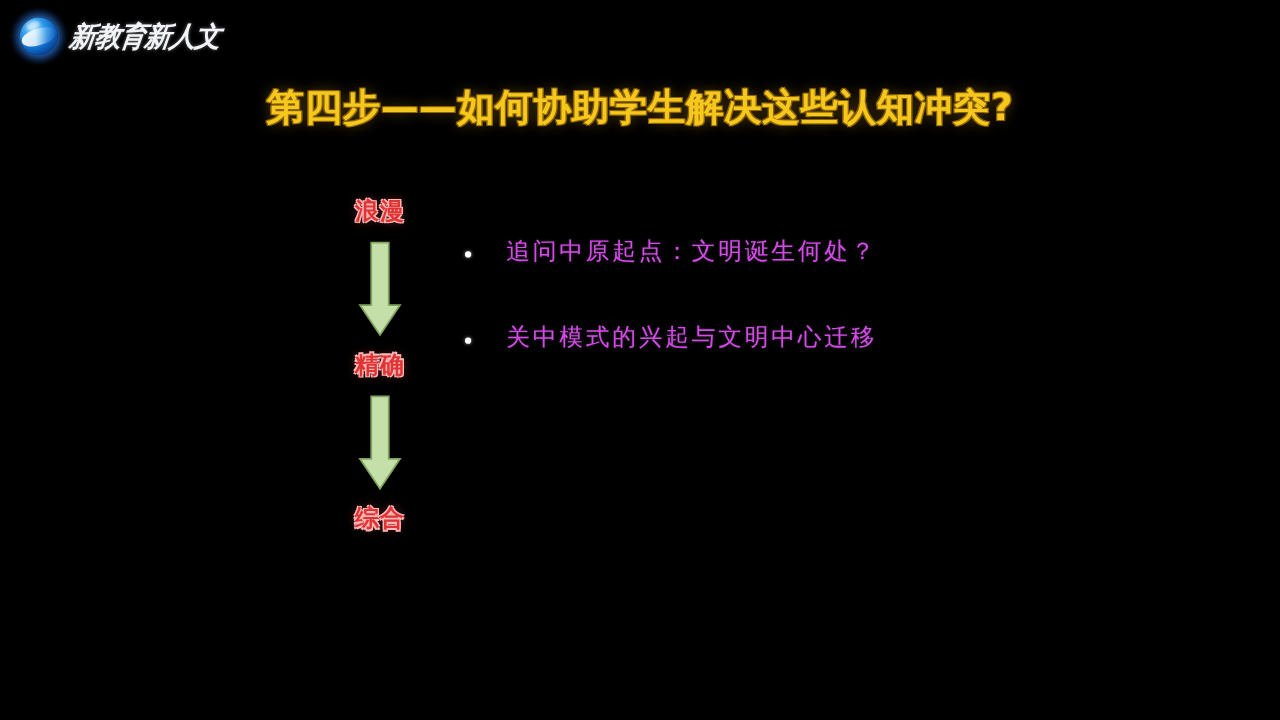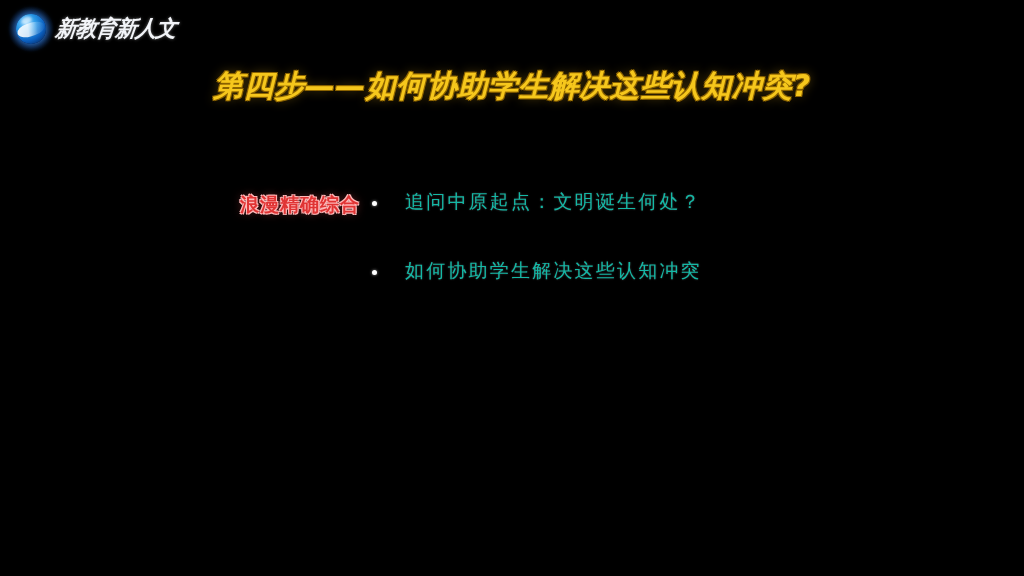--- a/index.html
+++ b/index.html
@@ -104,7 +104,6 @@
         1px  1px 0 #8a6200,
         0 0 11px rgba(255,190,30,0.42);
     white-space:nowrap;
-    font-style:italic;
   }
 
   

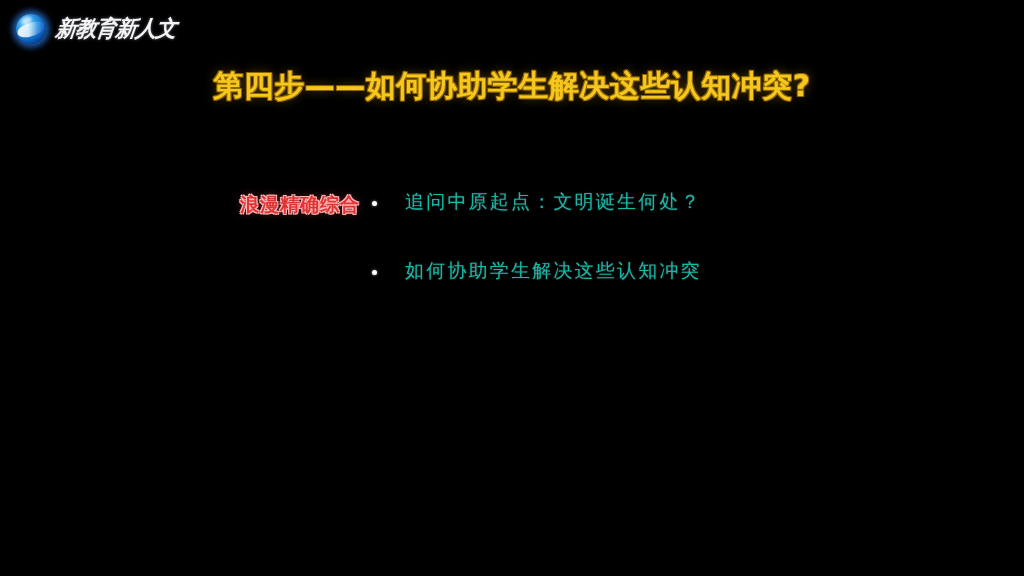--- a/index.html
+++ b/index.html
@@ -109,10 +109,10 @@
   
   .flow {
     position:absolute;
-    left:240px; top:156px;
+    left:258px; top:156px;
     width:92px;
     display:flex;
-    flex-direction:row;
+    flex-direction:column;
     align-items:center;
   }
   .flow-label {

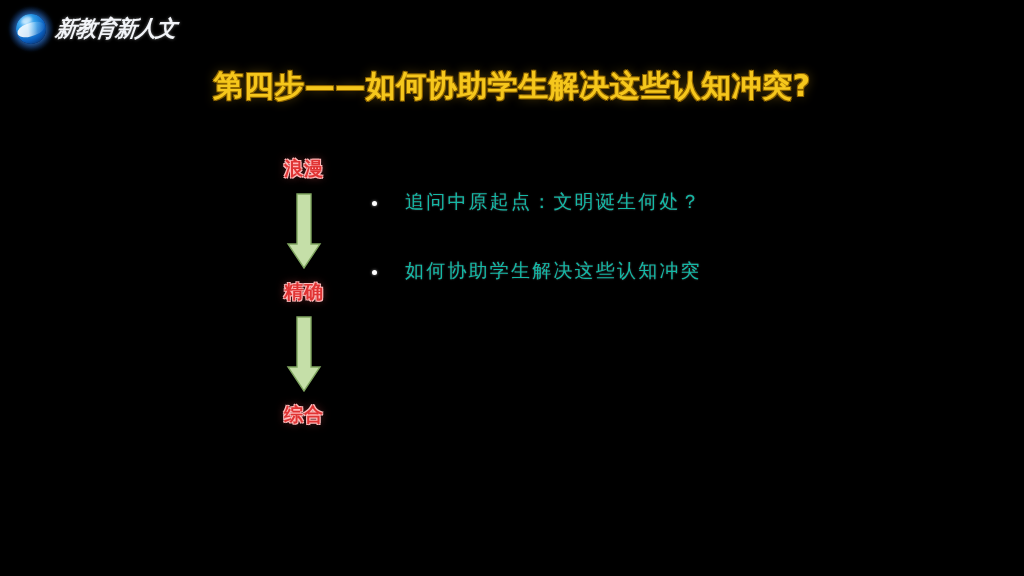--- a/index.html
+++ b/index.html
@@ -156,7 +156,7 @@
   .bullet-text {
     font-family:"DejaVu Serif", serif;
     font-size:19px;
-    color:#14b8a6;
+    color:#d946ef;
     letter-spacing:2.2px;
     line-height:1.25;
     white-space:nowrap;

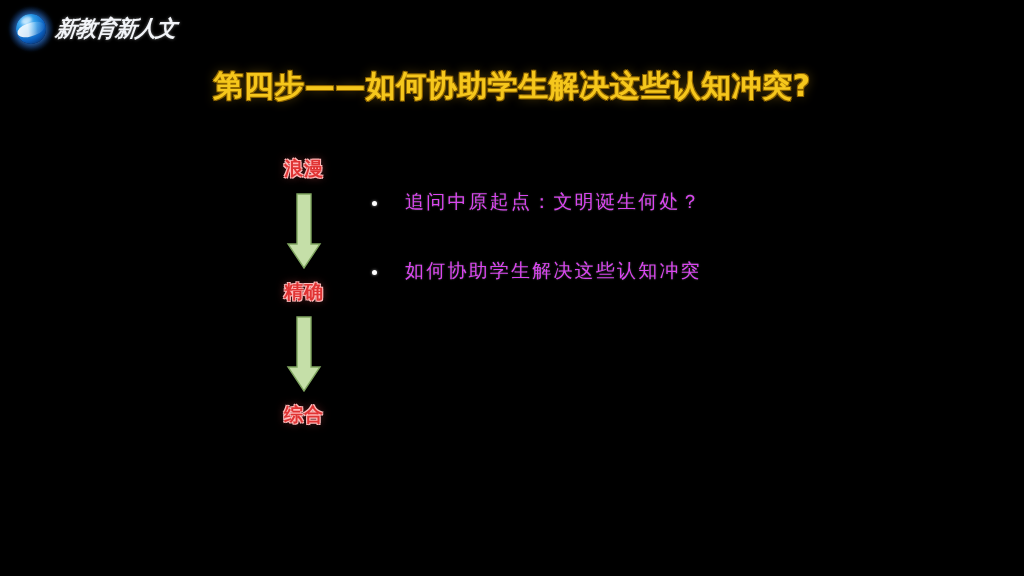--- a/index.html
+++ b/index.html
@@ -206,7 +206,7 @@
 
     <div class="bullet-row">
       <span class="bullet-dot"></span>
-      <span class="bullet-text">如何协助学生解决这些认知冲突</span>
+      <span class="bullet-text">关中模式的兴起与文明中心迁移</span>
     </div>
 
 

